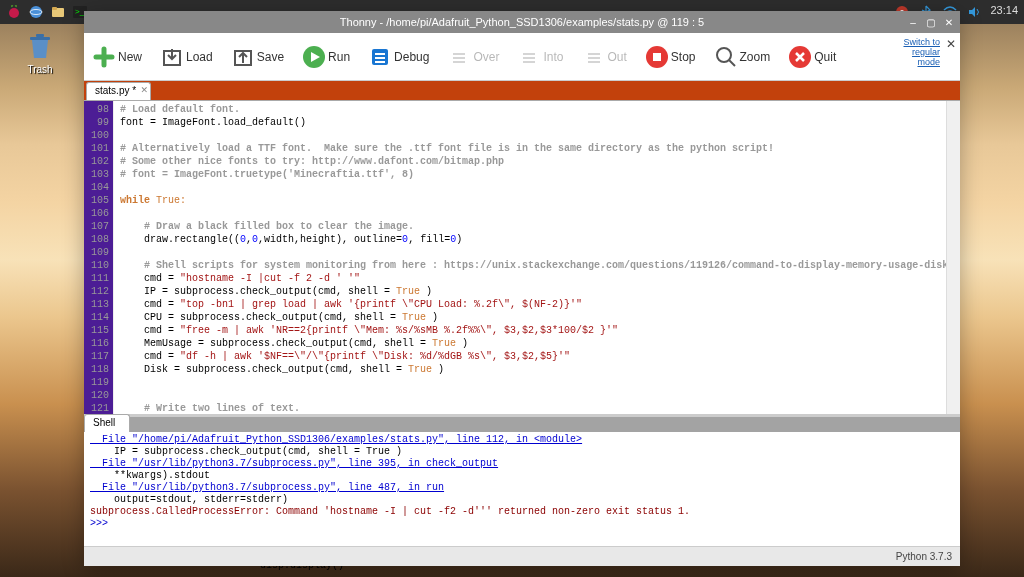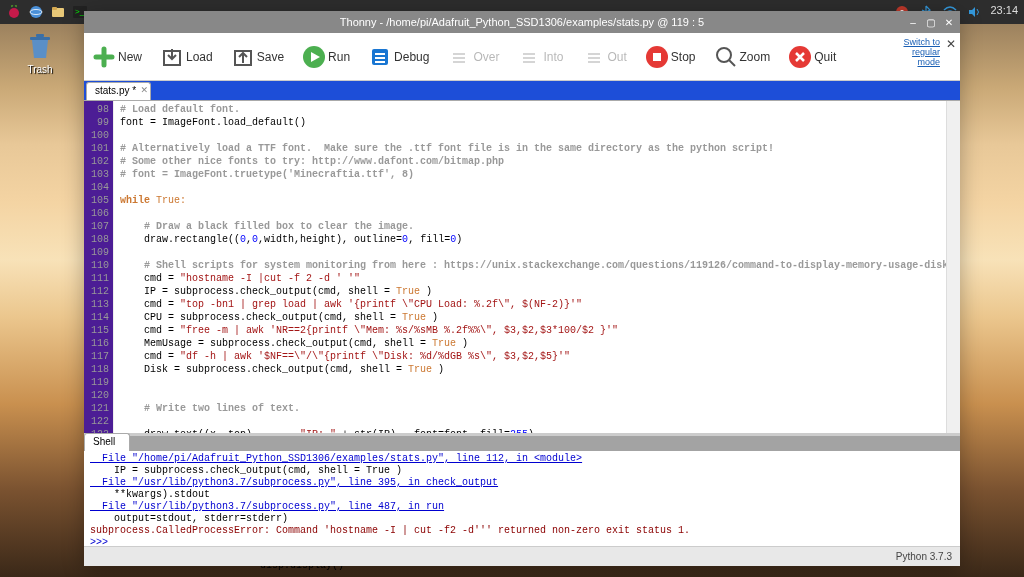--- a/index.html
+++ b/index.html
@@ -20,7 +20,7 @@
 .tool-icon { width: 24px; height: 24px; }
 .switch-mode { position: absolute; right: 20px; top: 4px; font-size: 9px; color: #1a5fb4; text-align: right; text-decoration: underline; }
 .close-x { position: absolute; right: 4px; top: 4px; font-size: 12px; color: #444; }
-.tabs { height: 20px; background: #1d4ed8; display: flex; align-items: flex-end; padding-left: 2px; border-bottom: 1px solid #aaa; }
+.tabs { height: 20px; background: #c2410c; display: flex; align-items: flex-end; padding-left: 2px; border-bottom: 1px solid #aaa; }
 .tab { height: 18px; background: #fff; border: 1px solid #aaa; border-bottom: none; padding: 2px 14px 0 8px; font-size: 10px; border-radius: 3px 3px 0 0; position: relative; }
 .tab-close { position: absolute; right: 2px; top: 2px; font-size: 9px; color: #888; }
 .editor { flex: 1; background: #fff; display: flex; overflow: hidden; font-family: "Courier New", monospace; font-size: 10px; line-height: 13px; }

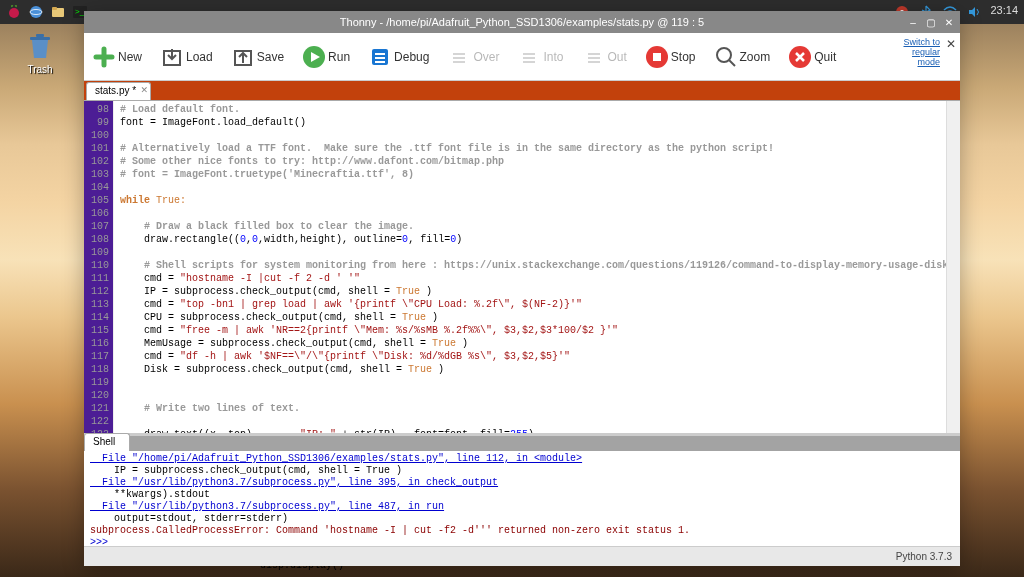--- a/index.html
+++ b/index.html
@@ -32,7 +32,7 @@
 .c-num { color: #0000ff; }
 .c-lit { color: #cc7832; }
 .shell-tabs { height: 18px; background: #a3a3a3; display: flex; align-items: flex-end; border-top: 3px solid #ccc; }
-.shell { height: 95px; background: #fff; font-family: "Courier New", monospace; font-size: 10px; line-height: 12px; white-space: pre; padding: 2px 6px; overflow: hidden; }
+.shell { height: 114px; background: #fff; font-family: "Courier New", monospace; font-size: 10px; line-height: 12px; white-space: pre; padding: 2px 6px; overflow: hidden; }
 .sh-link { color: #0000d0; text-decoration: underline; }
 .sh-err { color: #8B0000; }
 .sh-prompt { color: #0000d0; }

